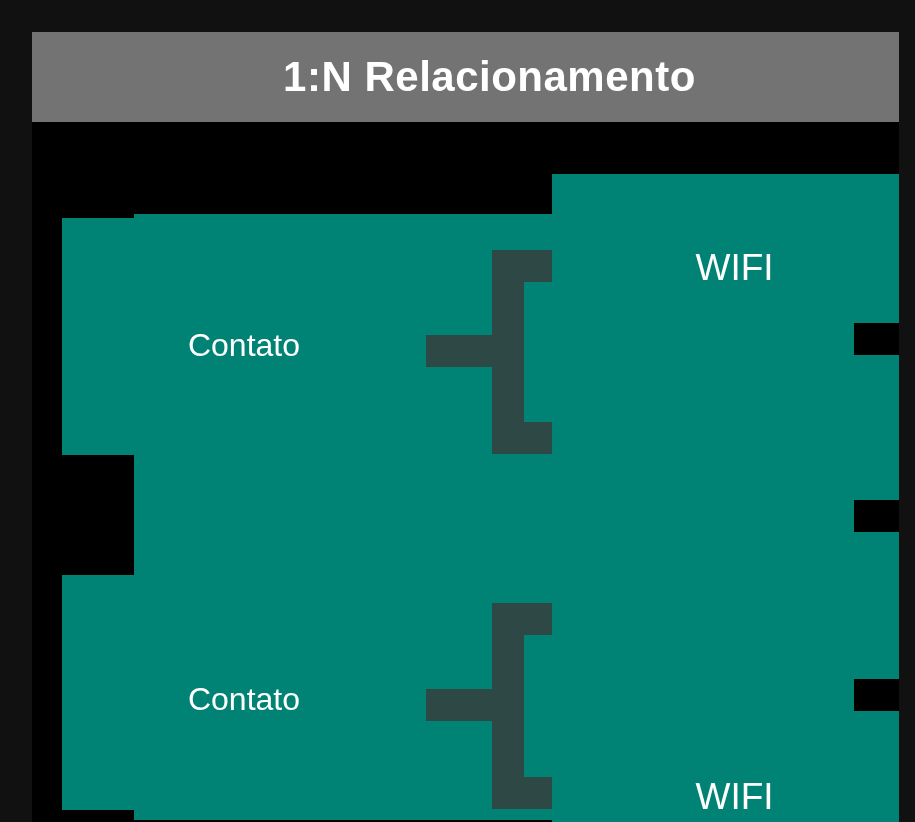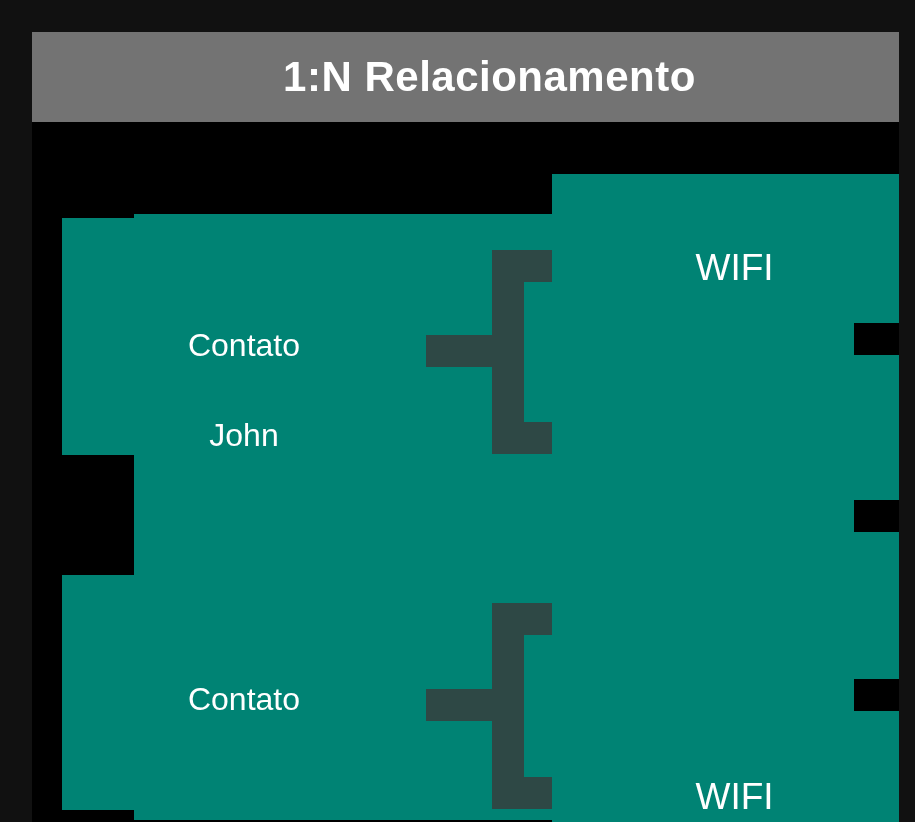--- a/index.html
+++ b/index.html
@@ -133,7 +133,6 @@
 
   <div class="contact-label contact-john">
     <span>Contato</span>
-    <span>John</span>
   </div>
   <div class="contact-label contact-mary">
     <span>Contato</span>

